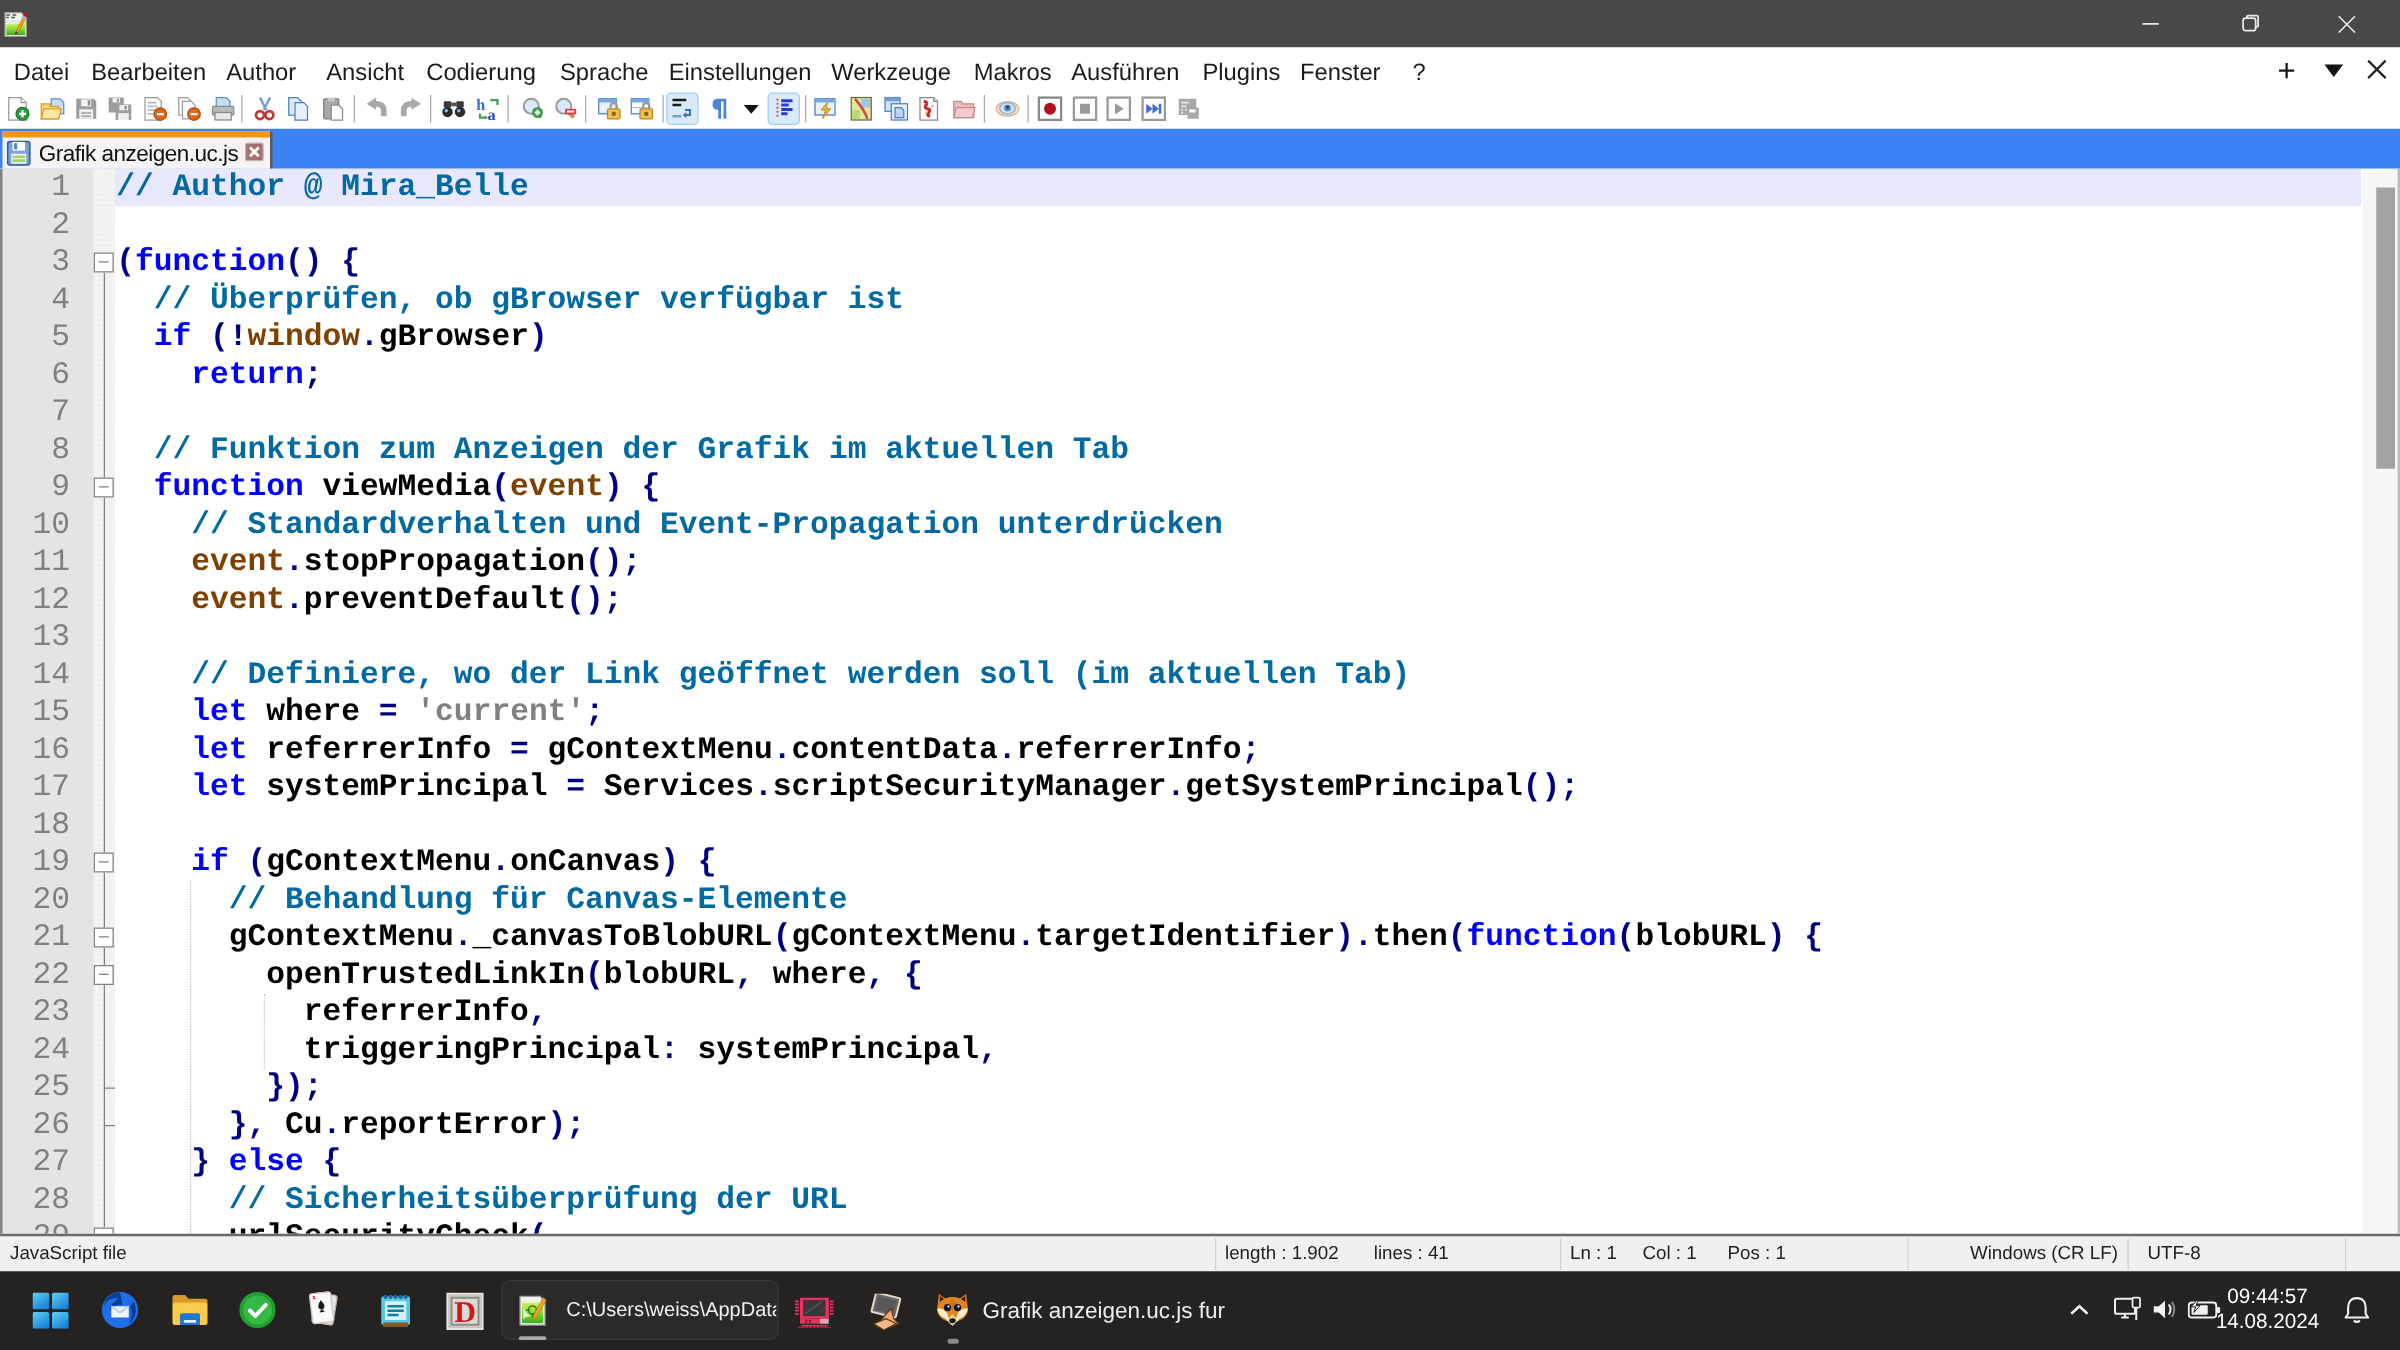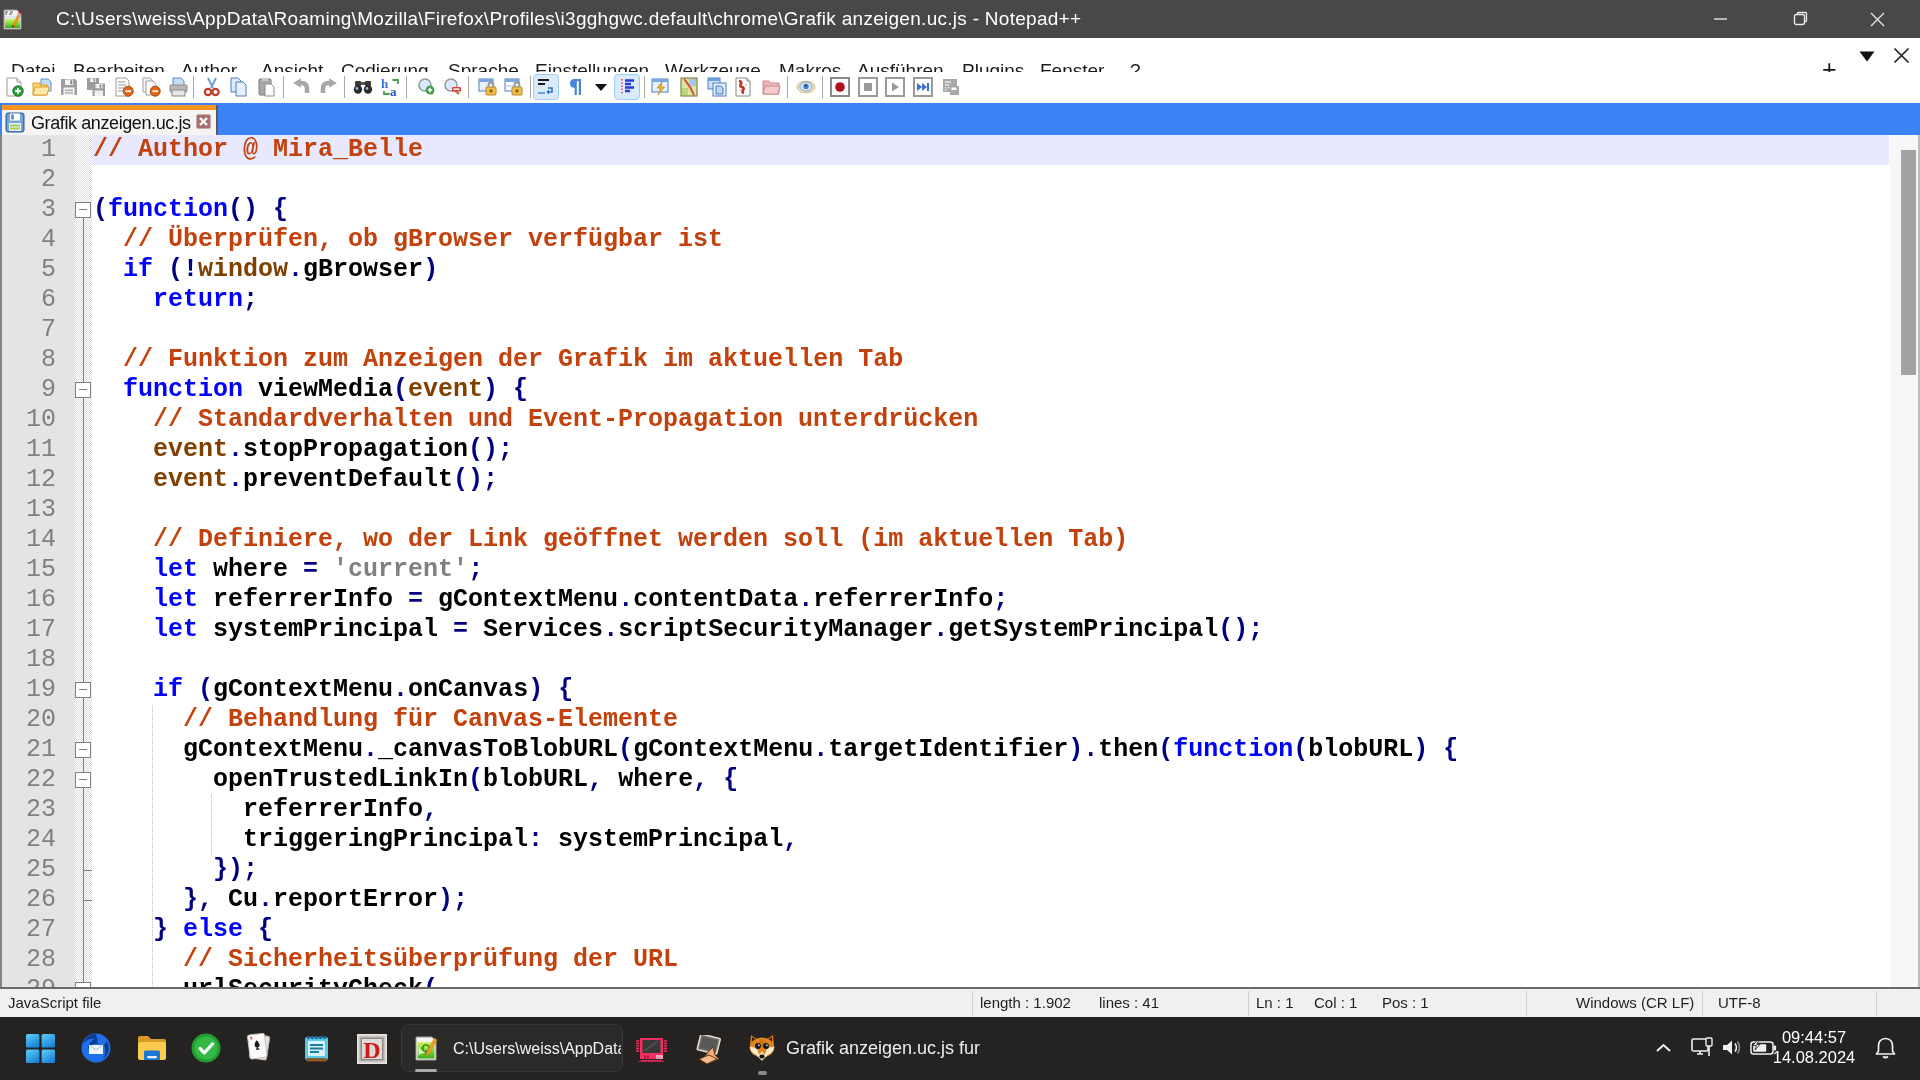--- a/index.html
+++ b/index.html
@@ -91,7 +91,6 @@
     <rect x="16.8" y="2.6" width="3" height="3" rx="0.5" fill="#c01020" transform="rotate(26 18 4)"></rect>
     <rect x="15.6" y="4.8" width="3.4" height="2" fill="#a8b8c8" transform="rotate(26 17 5.6)"></rect>
     </svg>
-  <div id="title-text">C:\Users\weiss\AppData\Roaming\Mozilla\Firefox\Profiles\i3gghgwc.default\chrome\Grafik anzeigen.uc.js - Notepad++</div>
   <svg class="abs" style="left:1713px;top:12px" width="16" height="14" viewBox="0 0 16 14">
     <line x1="1" y1="7" x2="14" y2="7" stroke="#e9e9e9" stroke-width="1.4"></line>
   </svg>

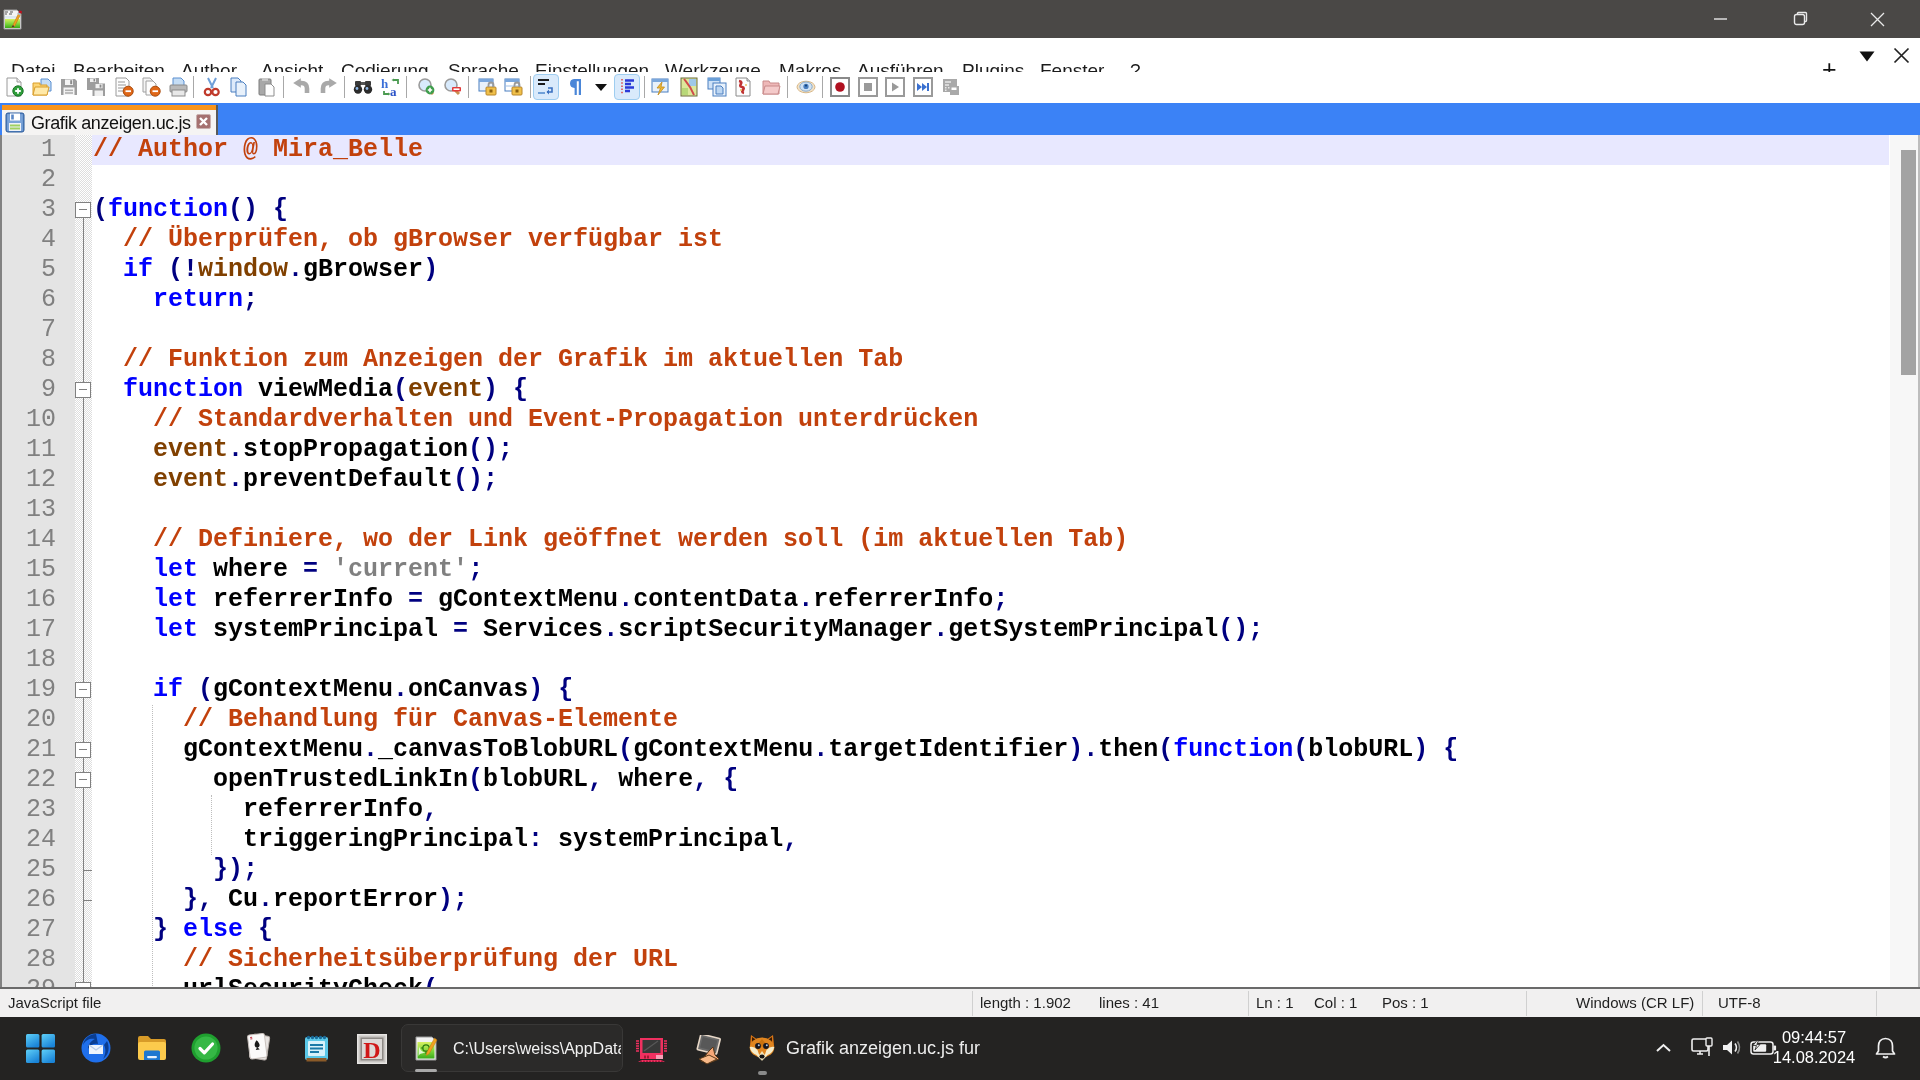--- a/index.html
+++ b/index.html
@@ -12,7 +12,7 @@
     color:#ffffff; font-size:19px; letter-spacing:0.28px; white-space:nowrap; }
   
   #menubar { position:absolute; left:0; top:38px; width:1920px; height:34px; background:#ffffff; }
-  #menubar span.mi { position:absolute; top:16px; height:34px; line-height:33px; font-size:19px; color:#1b1b1b; }
+  #menubar span.mi { position:absolute; top:4px; height:34px; line-height:33px; font-size:19px; color:#1b1b1b; }
   
   #toolbar { position:absolute; left:0; top:72px; width:1920px; height:31px; background:#ffffff; }
   .tbsep { position:absolute; top:4px; width:1px; height:22px; background:#a8a8a8; }

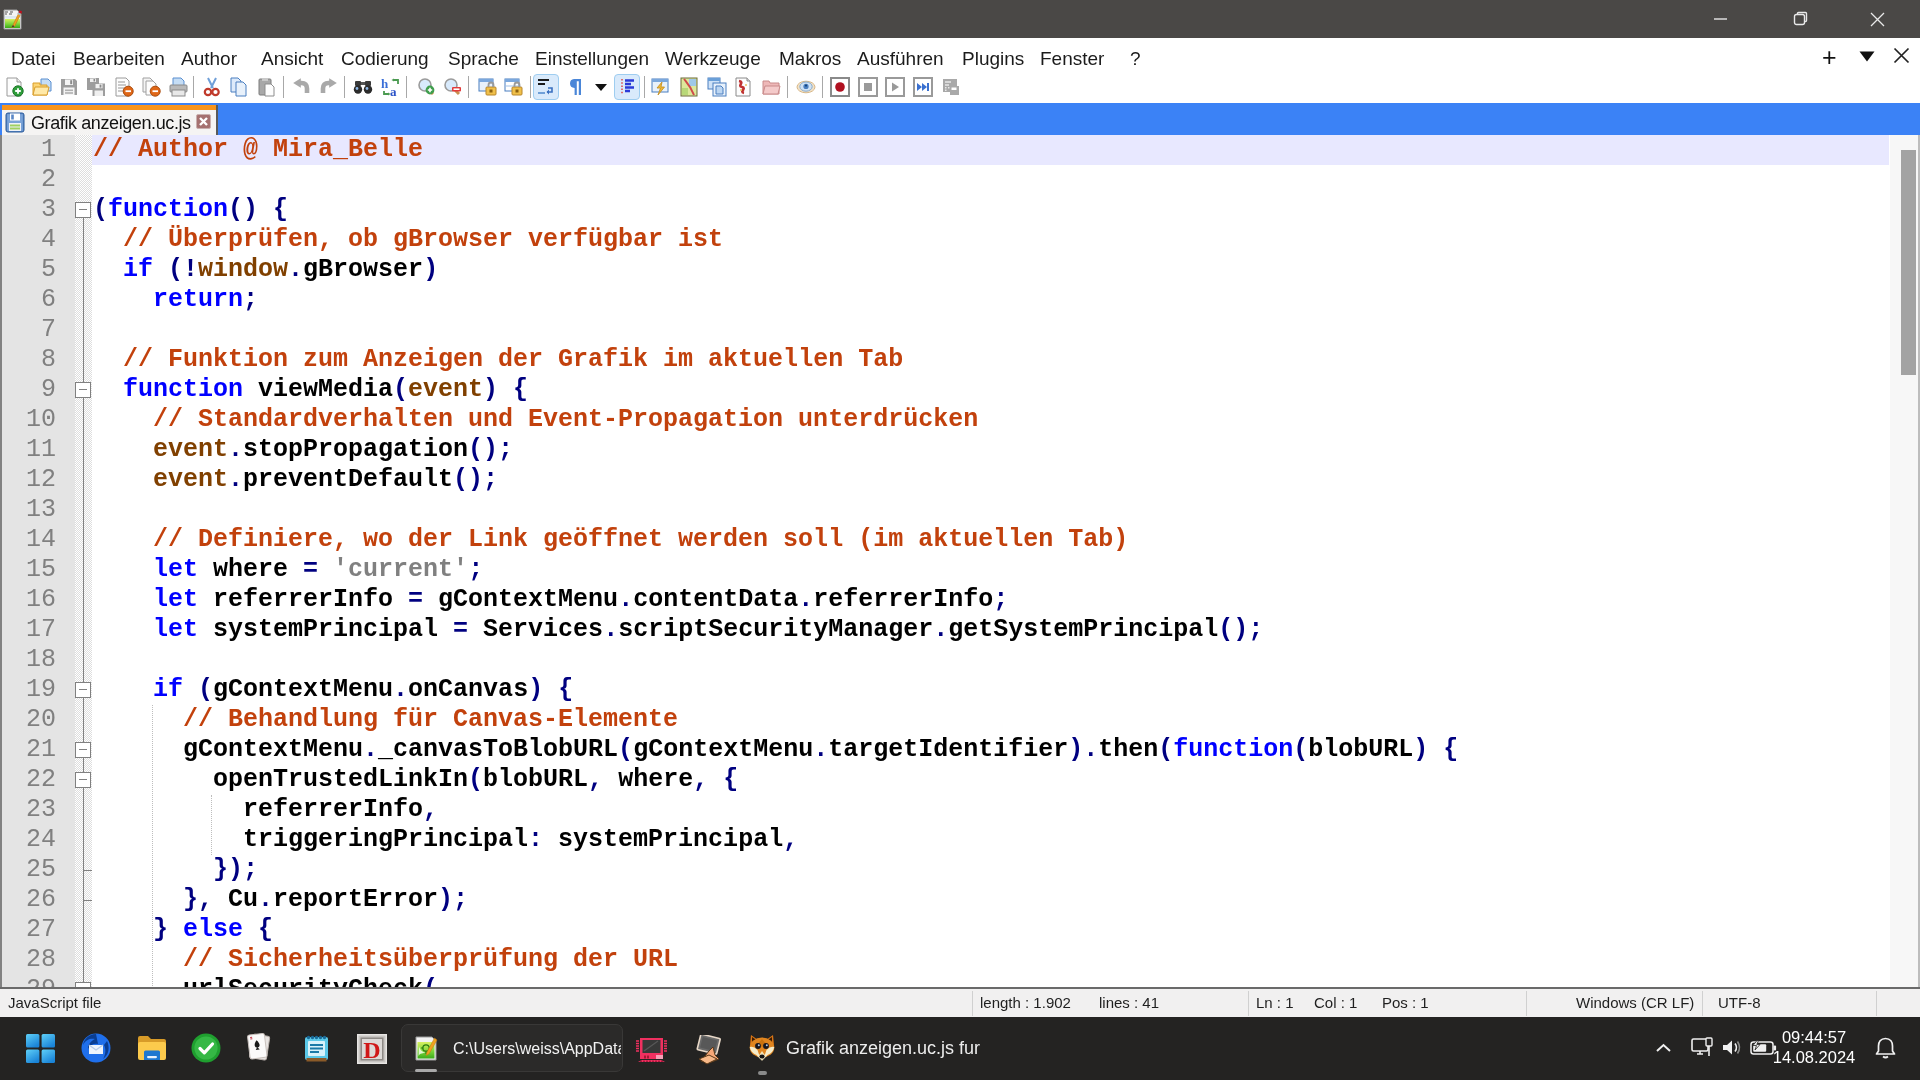--- a/index.html
+++ b/index.html
@@ -45,7 +45,7 @@
   #curline { position:absolute; left:92px; top:0; width:1797px; height:30px; background:#e8e8ff; }
   #code { position:absolute; left:93px; top:0; font-family:"Liberation Mono", monospace;
      font-size:25px; font-weight:bold; line-height:30px; white-space:pre; color:#000; }
-  #code .g { color:#c2410c; }
+  #code .g { color:#0369a1; }
   #code .b { color:#0000ff; }
   #code .n { color:#000080; }
   #code .w { color:#804000; }

